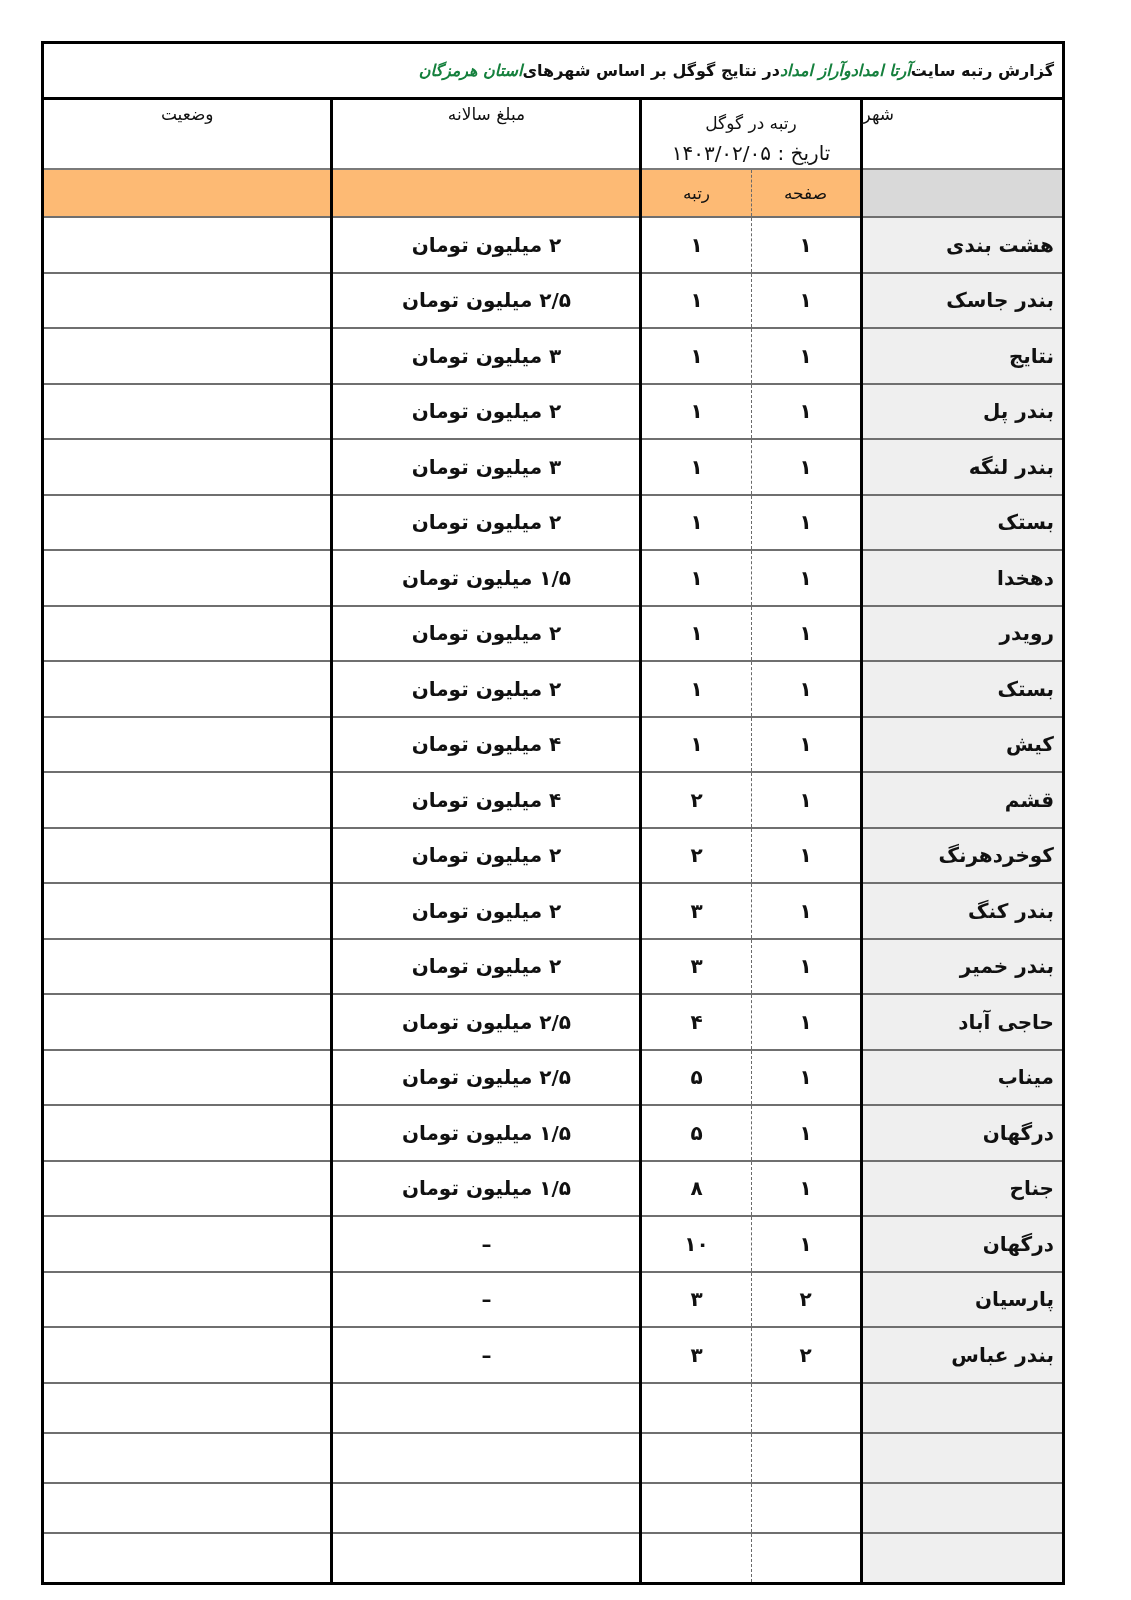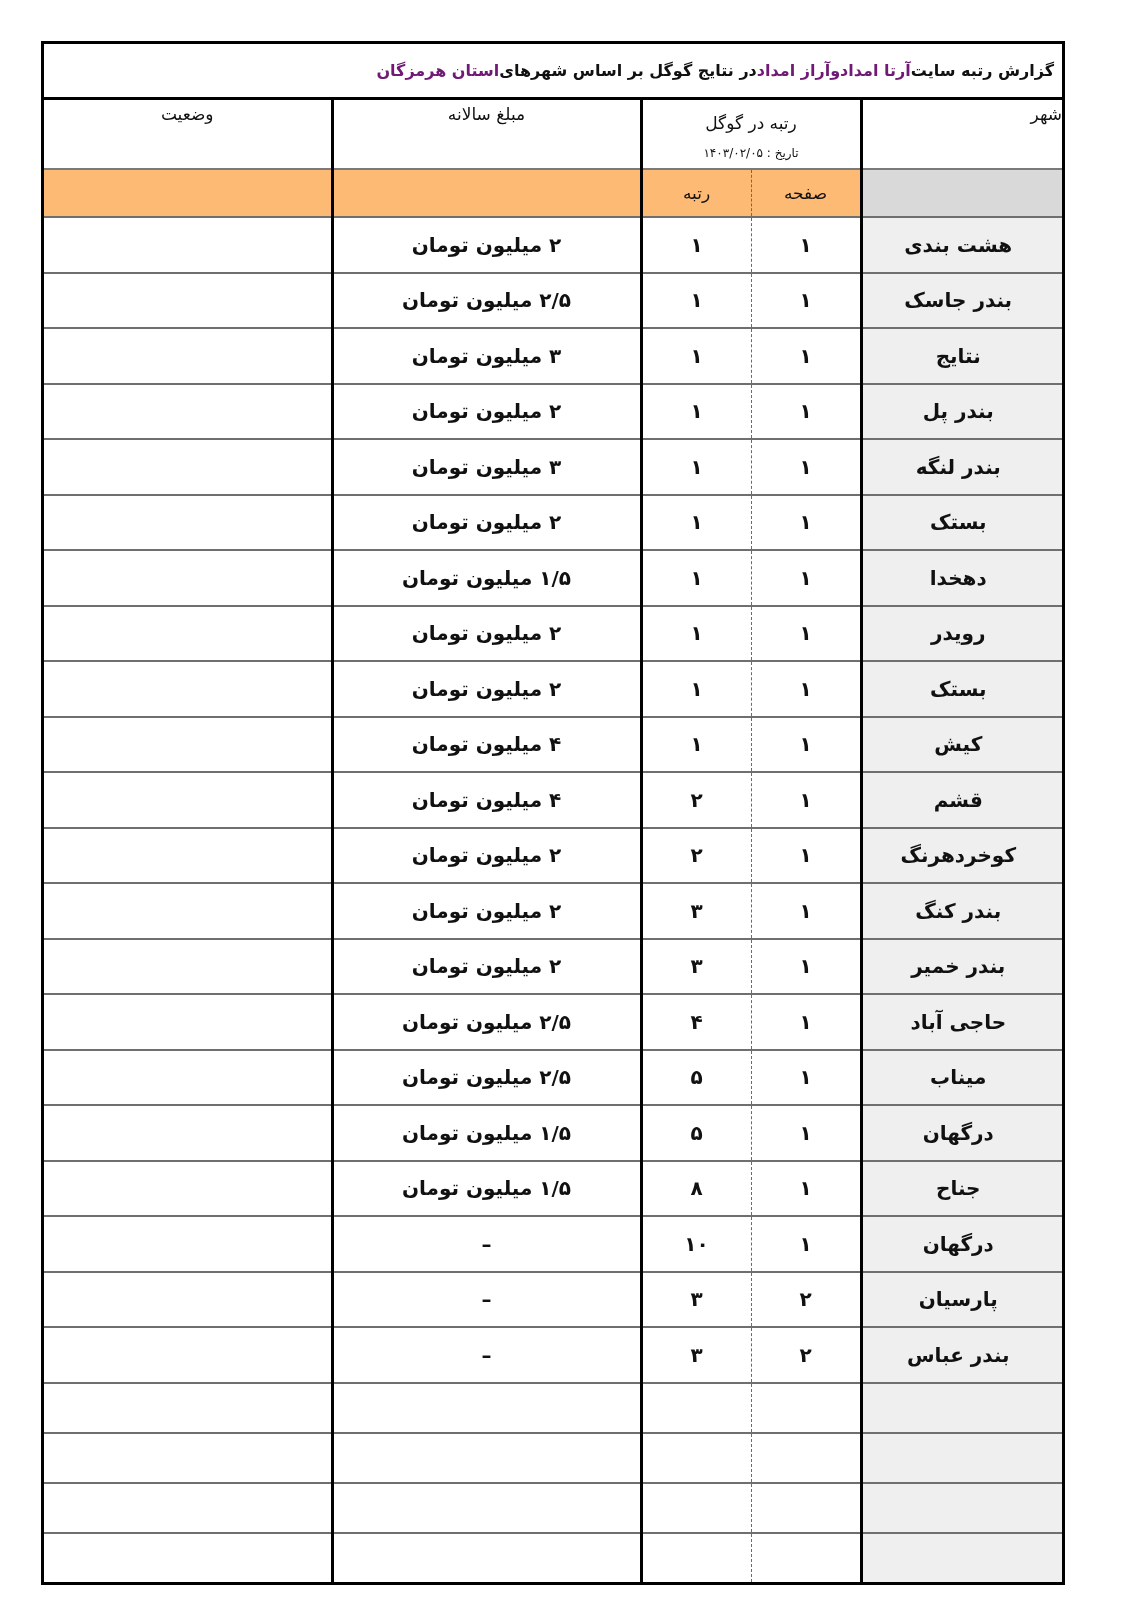--- a/index.html
+++ b/index.html
@@ -33,7 +33,7 @@
       font-weight: bold;
       direction: rtl;
     }
-    .title-row .hl { color: #701a75; }
+    .title-row .hl { color: #15803d; font-style: italic; }
     table {
       border-collapse: collapse;
       width: 100%;

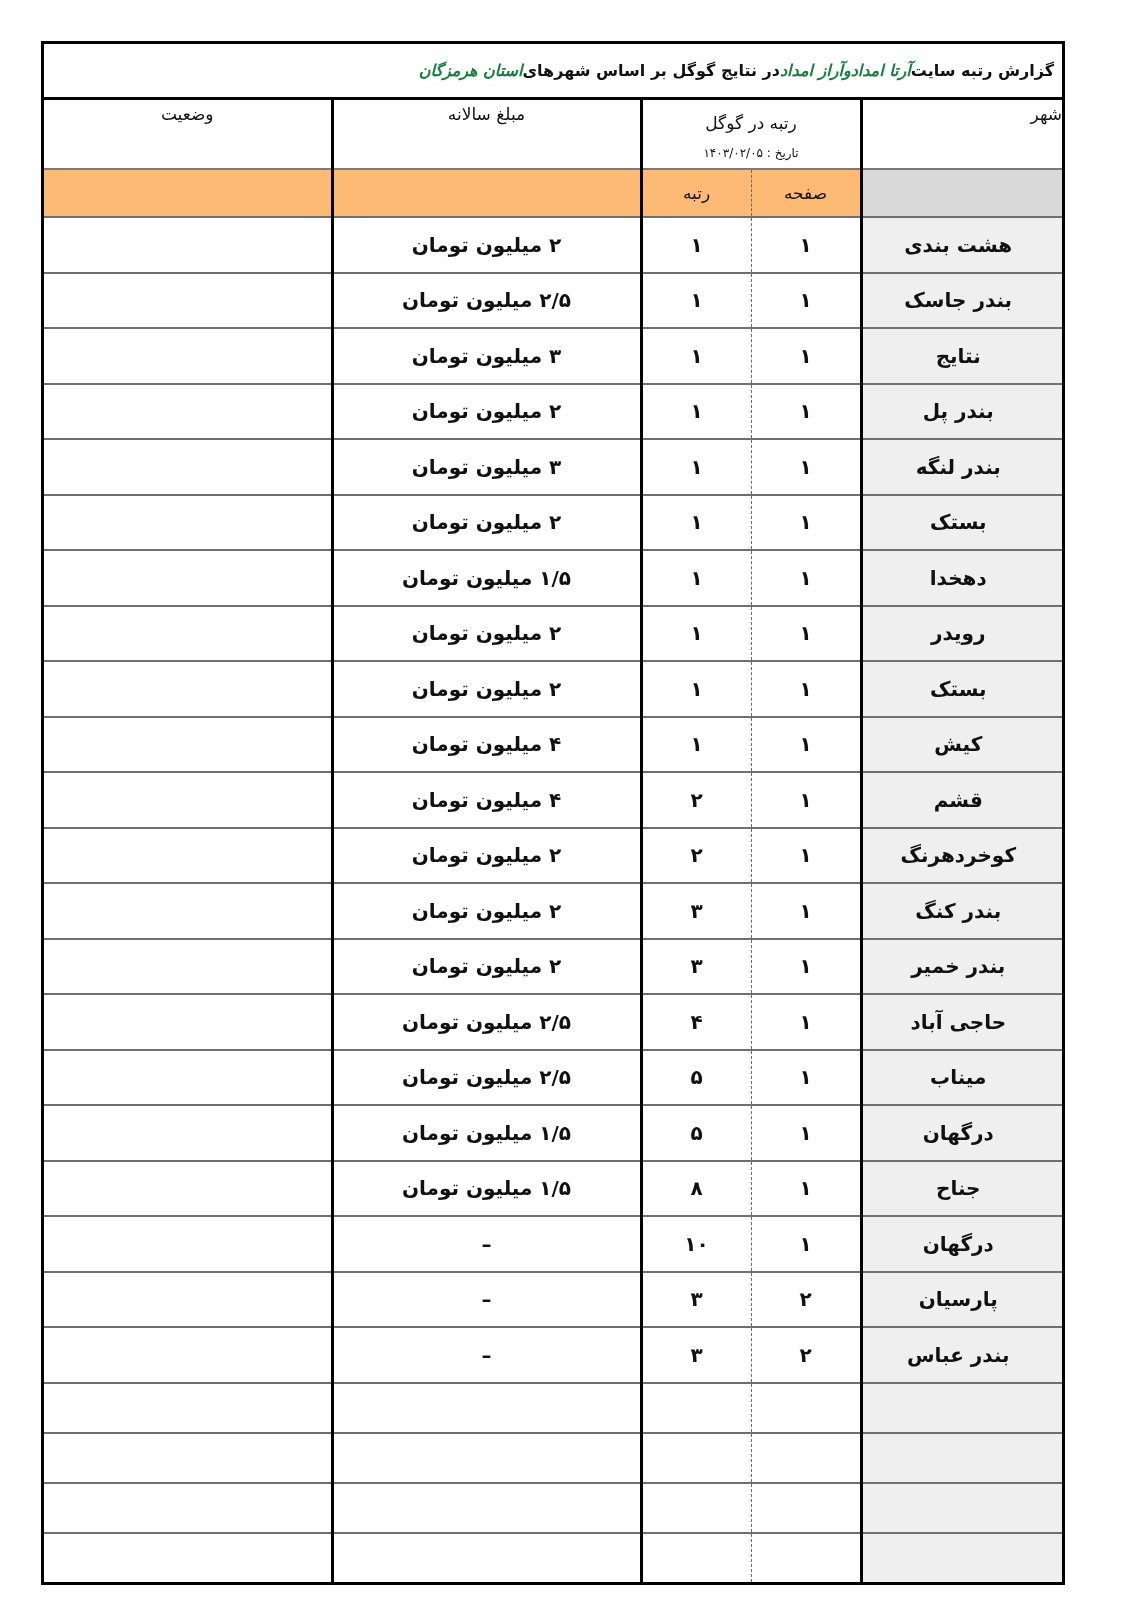--- a/index.html
+++ b/index.html
@@ -88,7 +88,7 @@
       text-align: right;
       padding-right: 0;
     }
-    th.city-h span { display: inline-block; width: 100%; text-align: right; }
+    th.city-h span { display: inline-block; width: 100%; text-align: left; }
     .sub-row th.city-sub { background: #d9d9d9; }
     .date-line { display: block; font-size: 12px; }
     .blank-row td { height: 48px; font-size: 20px; }

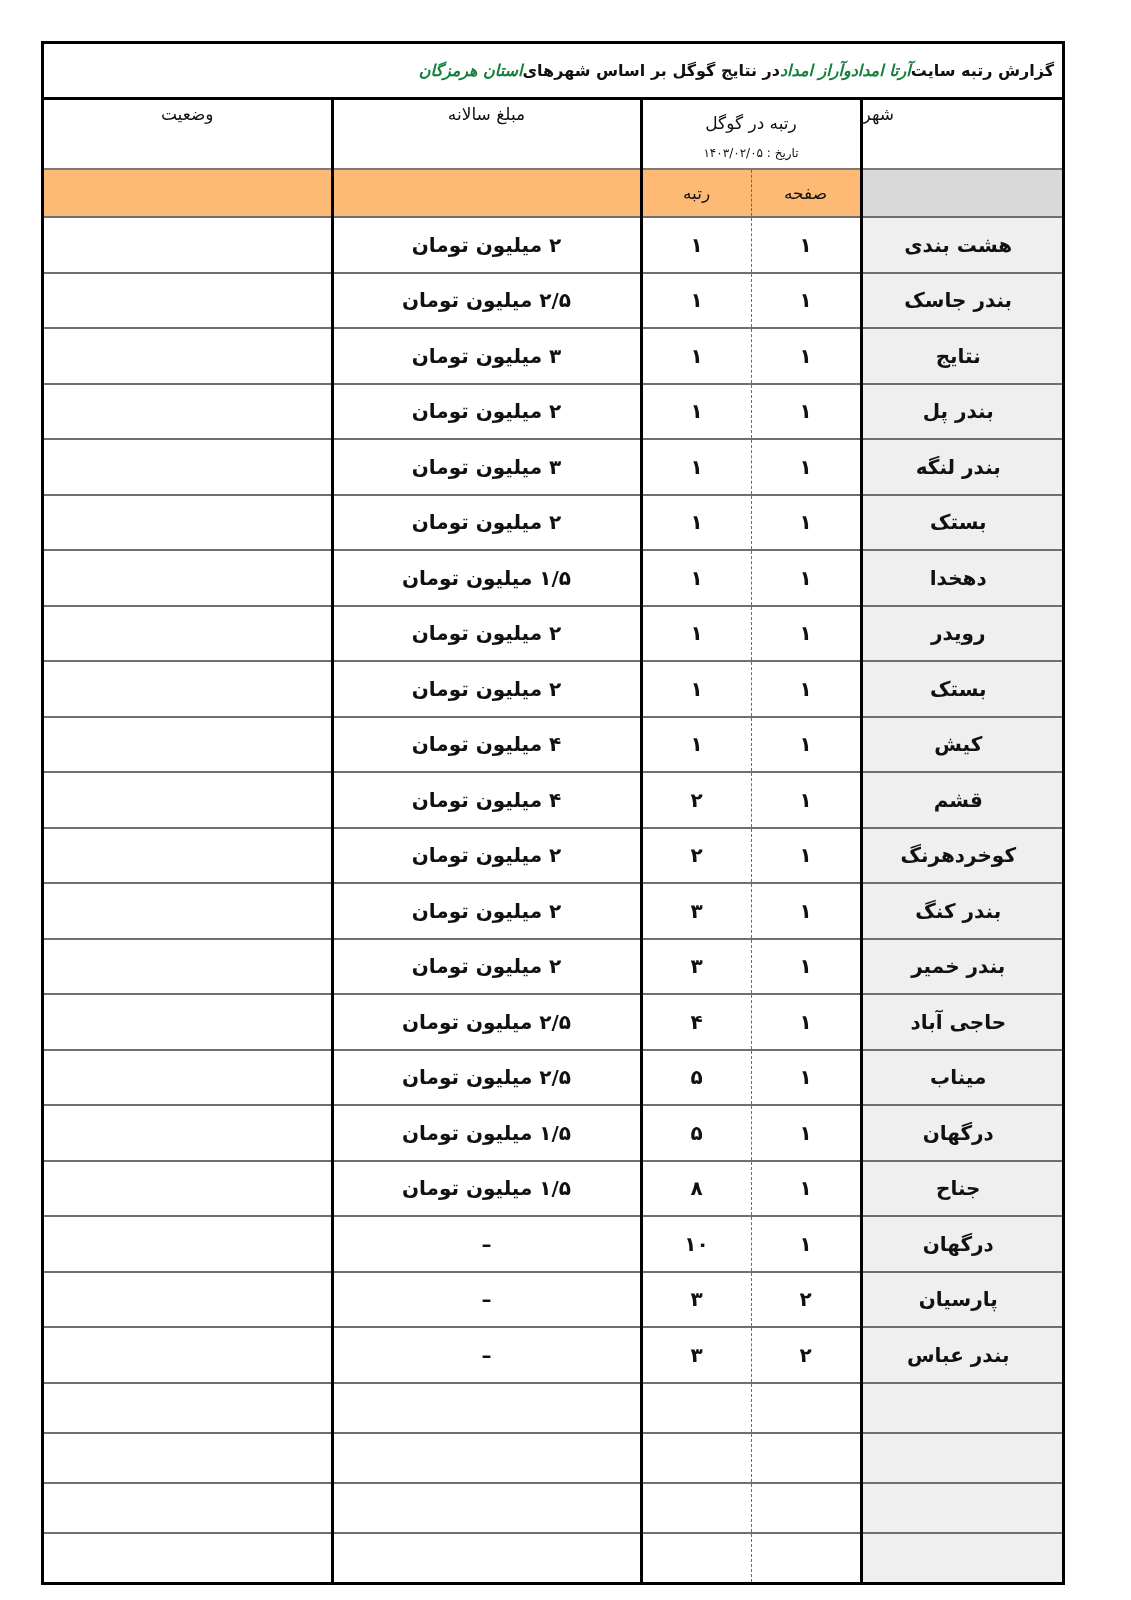--- a/index.html
+++ b/index.html
@@ -90,7 +90,7 @@
     }
     th.city-h span { display: inline-block; width: 100%; text-align: left; }
     .sub-row th.city-sub { background: #d9d9d9; }
-    .date-line { display: block; font-size: 12px; }
+    .date-line { display: block; font-size: 20px; }
     .blank-row td { height: 48px; font-size: 20px; }
     .blank-row td.city { background: #efefef; }
     .last-row td { border-bottom: none; }

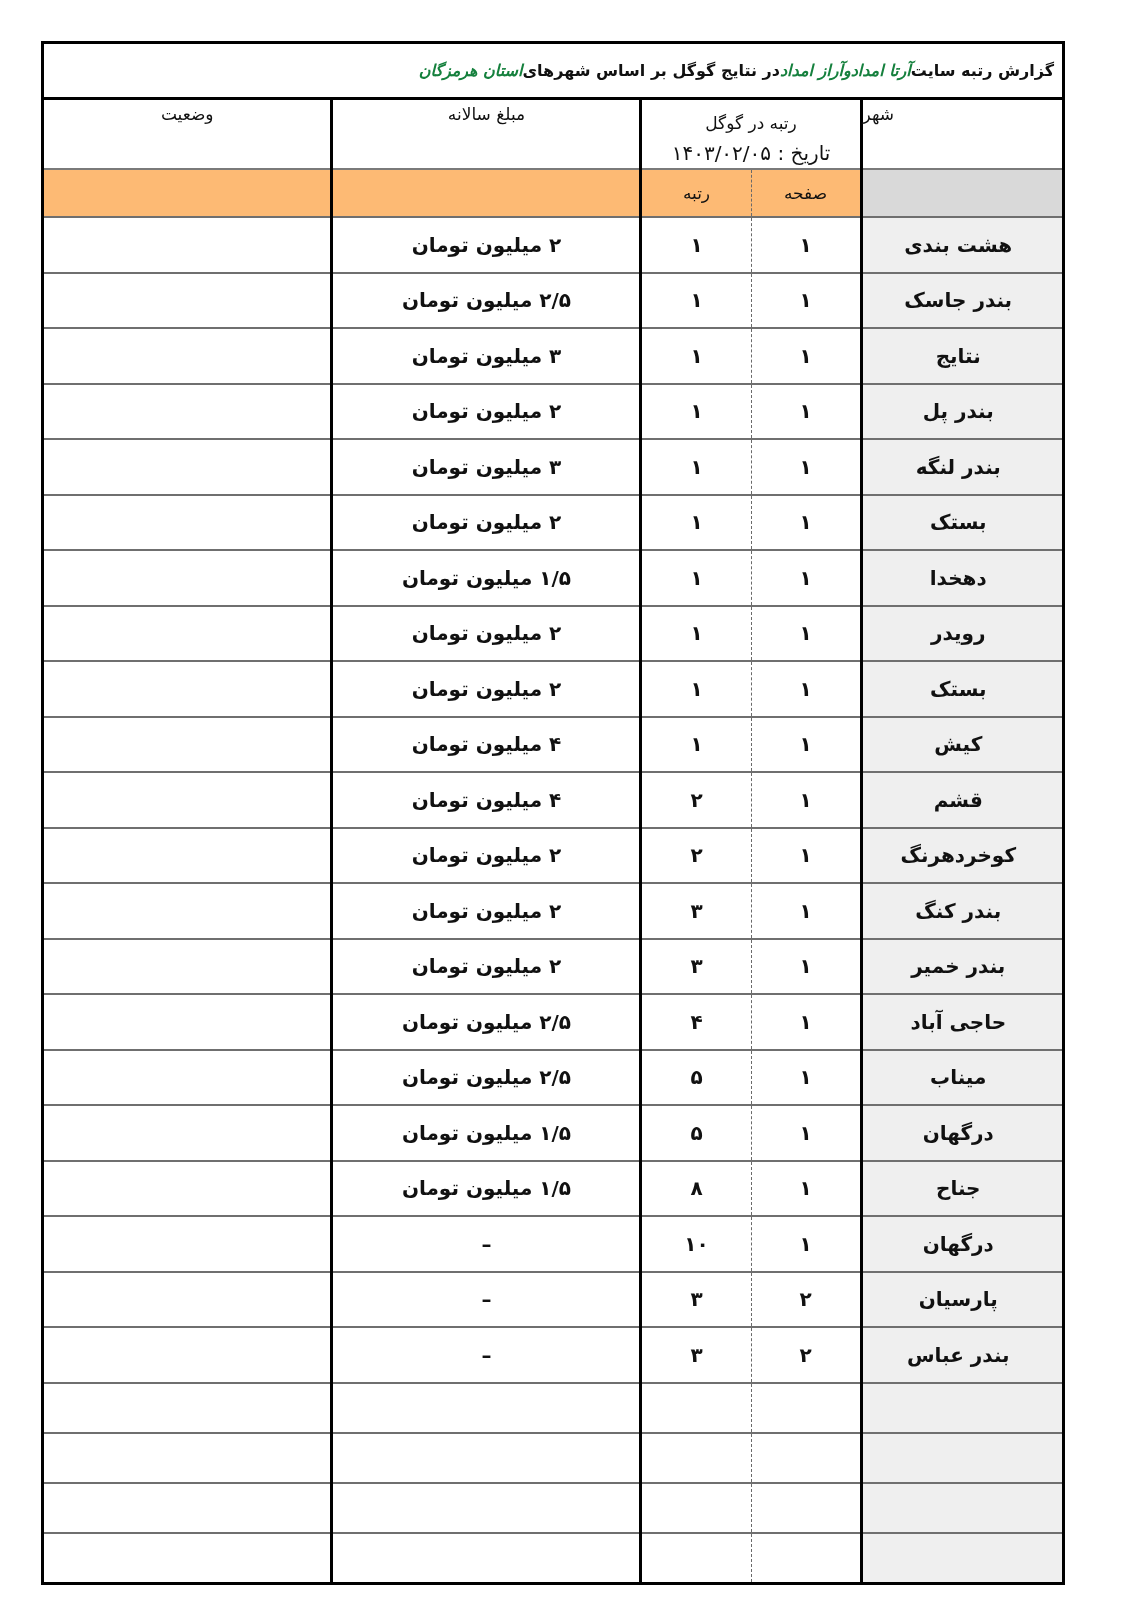--- a/index.html
+++ b/index.html
@@ -80,6 +80,7 @@
     .dash { border-left: 1px dashed #6a6a6a; }
     td.city {
       background: #efefef;
+      text-align: right;
       padding-right: 8px;
       font-size: 20px;
       font-weight: bold;

